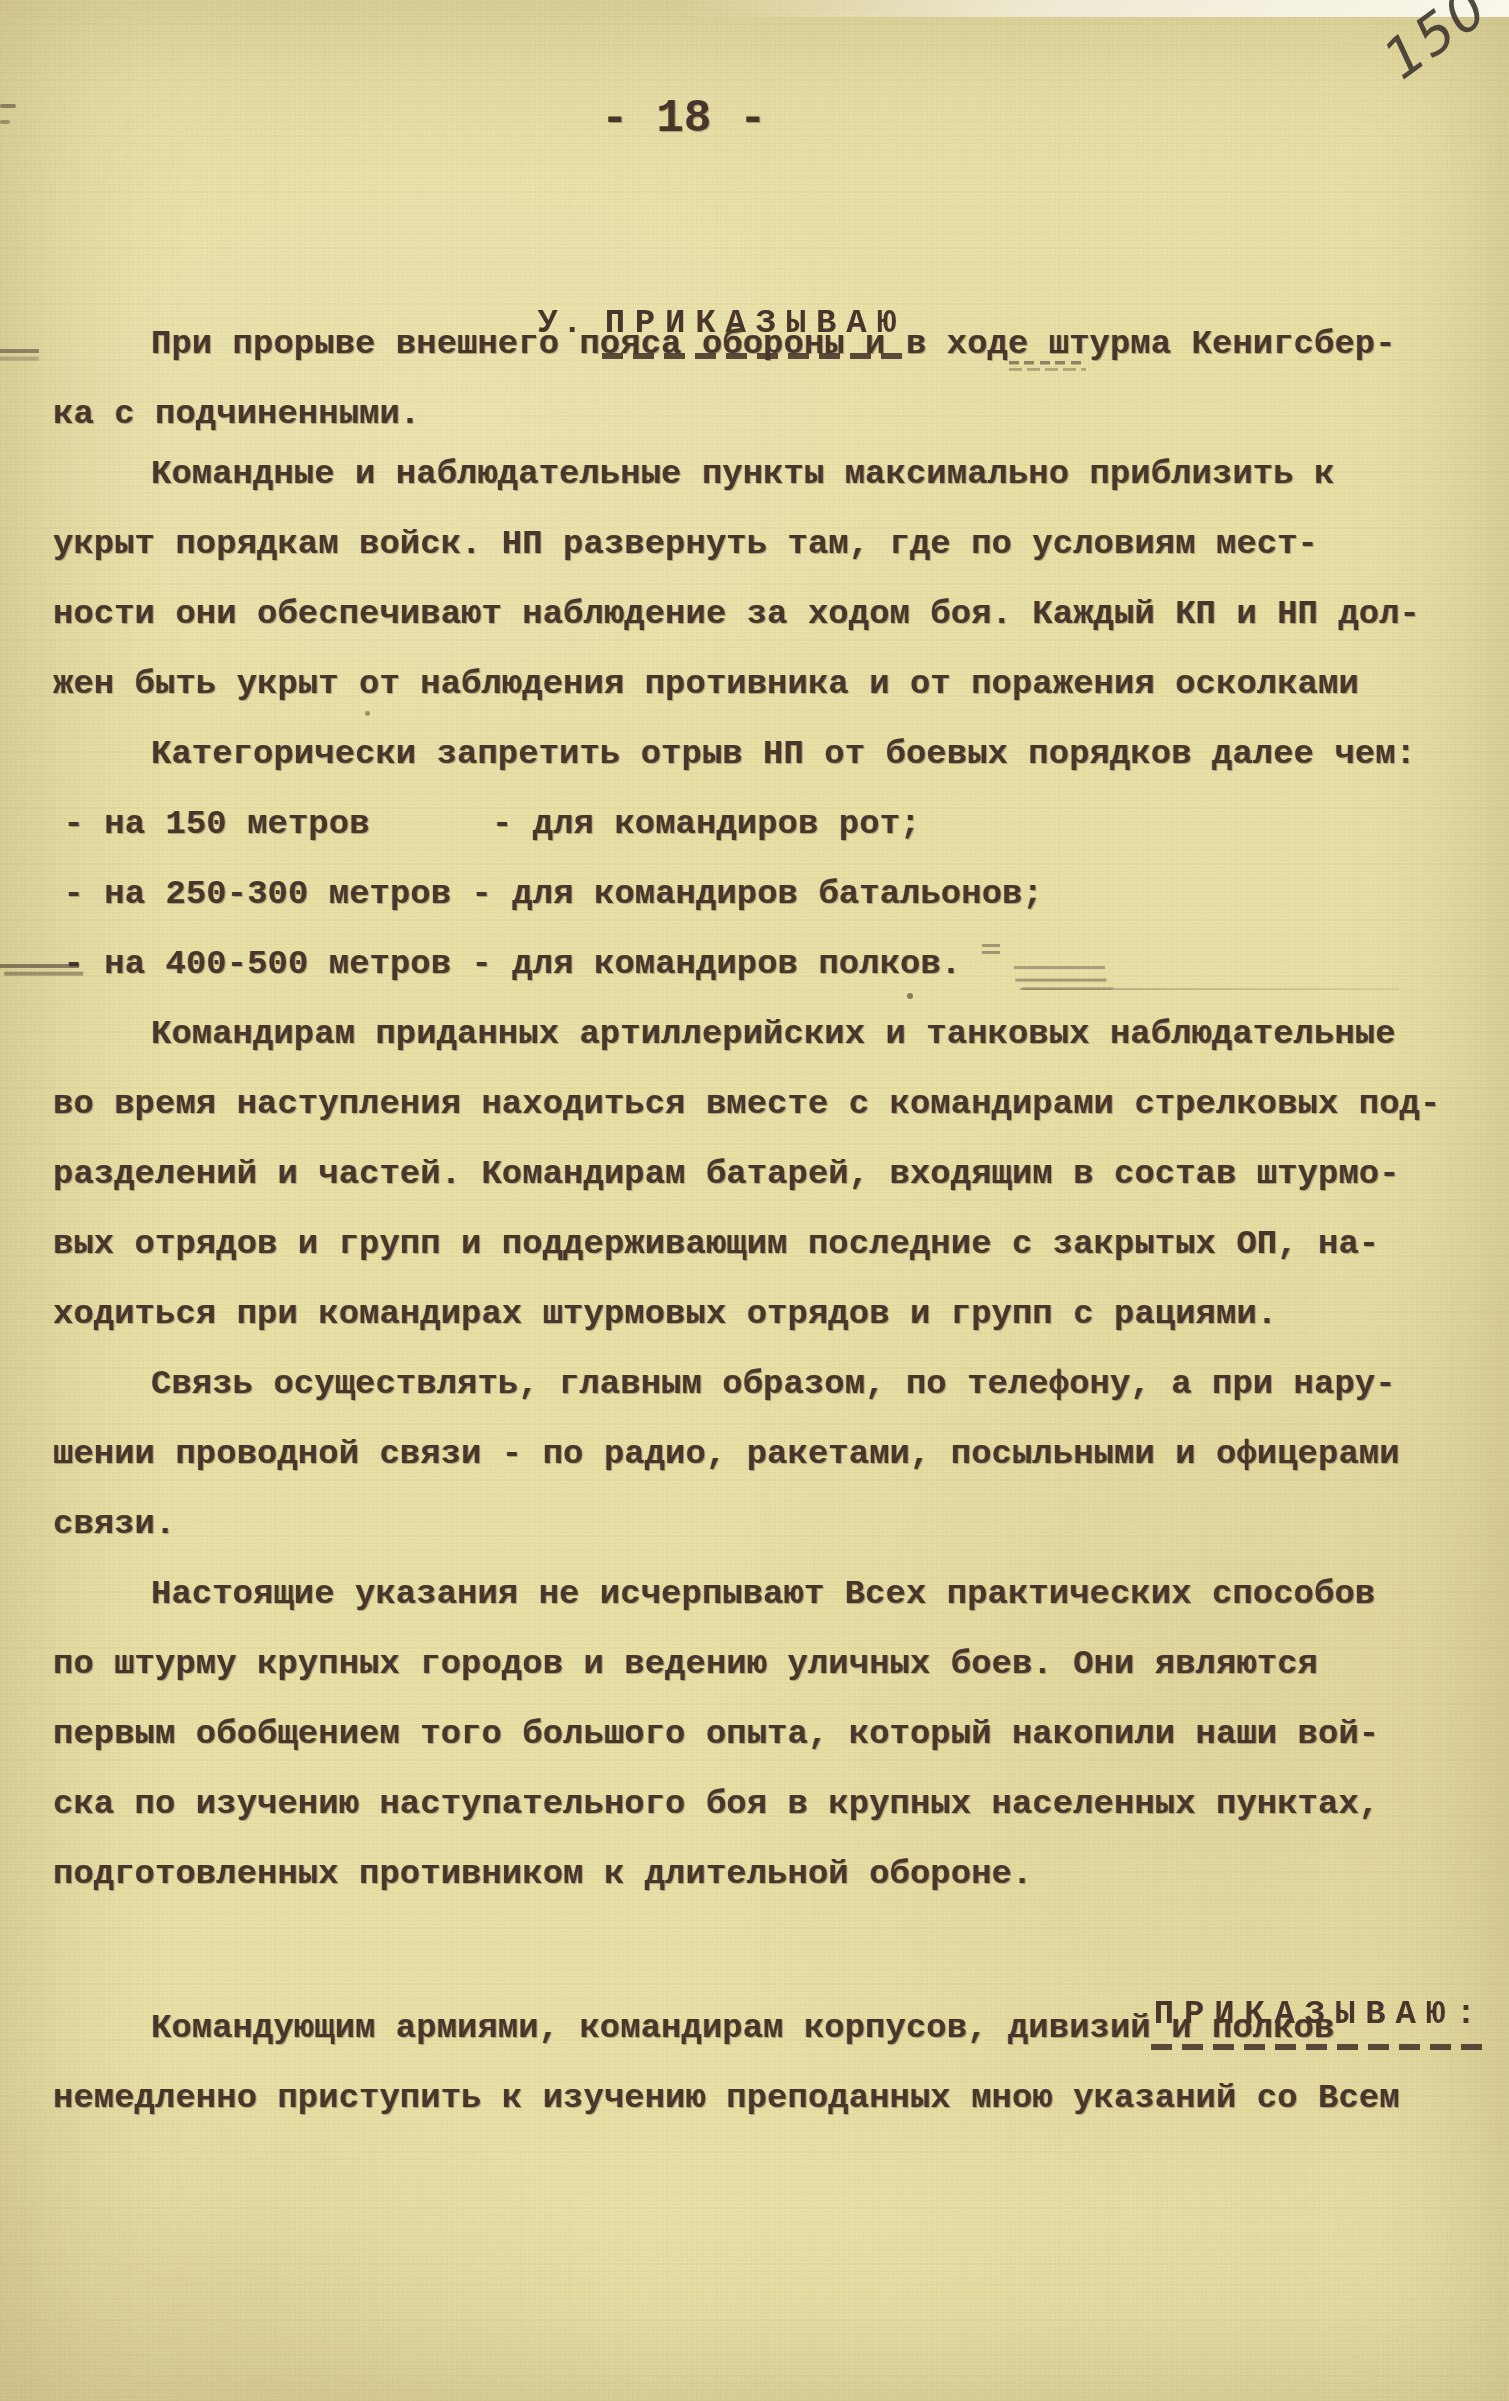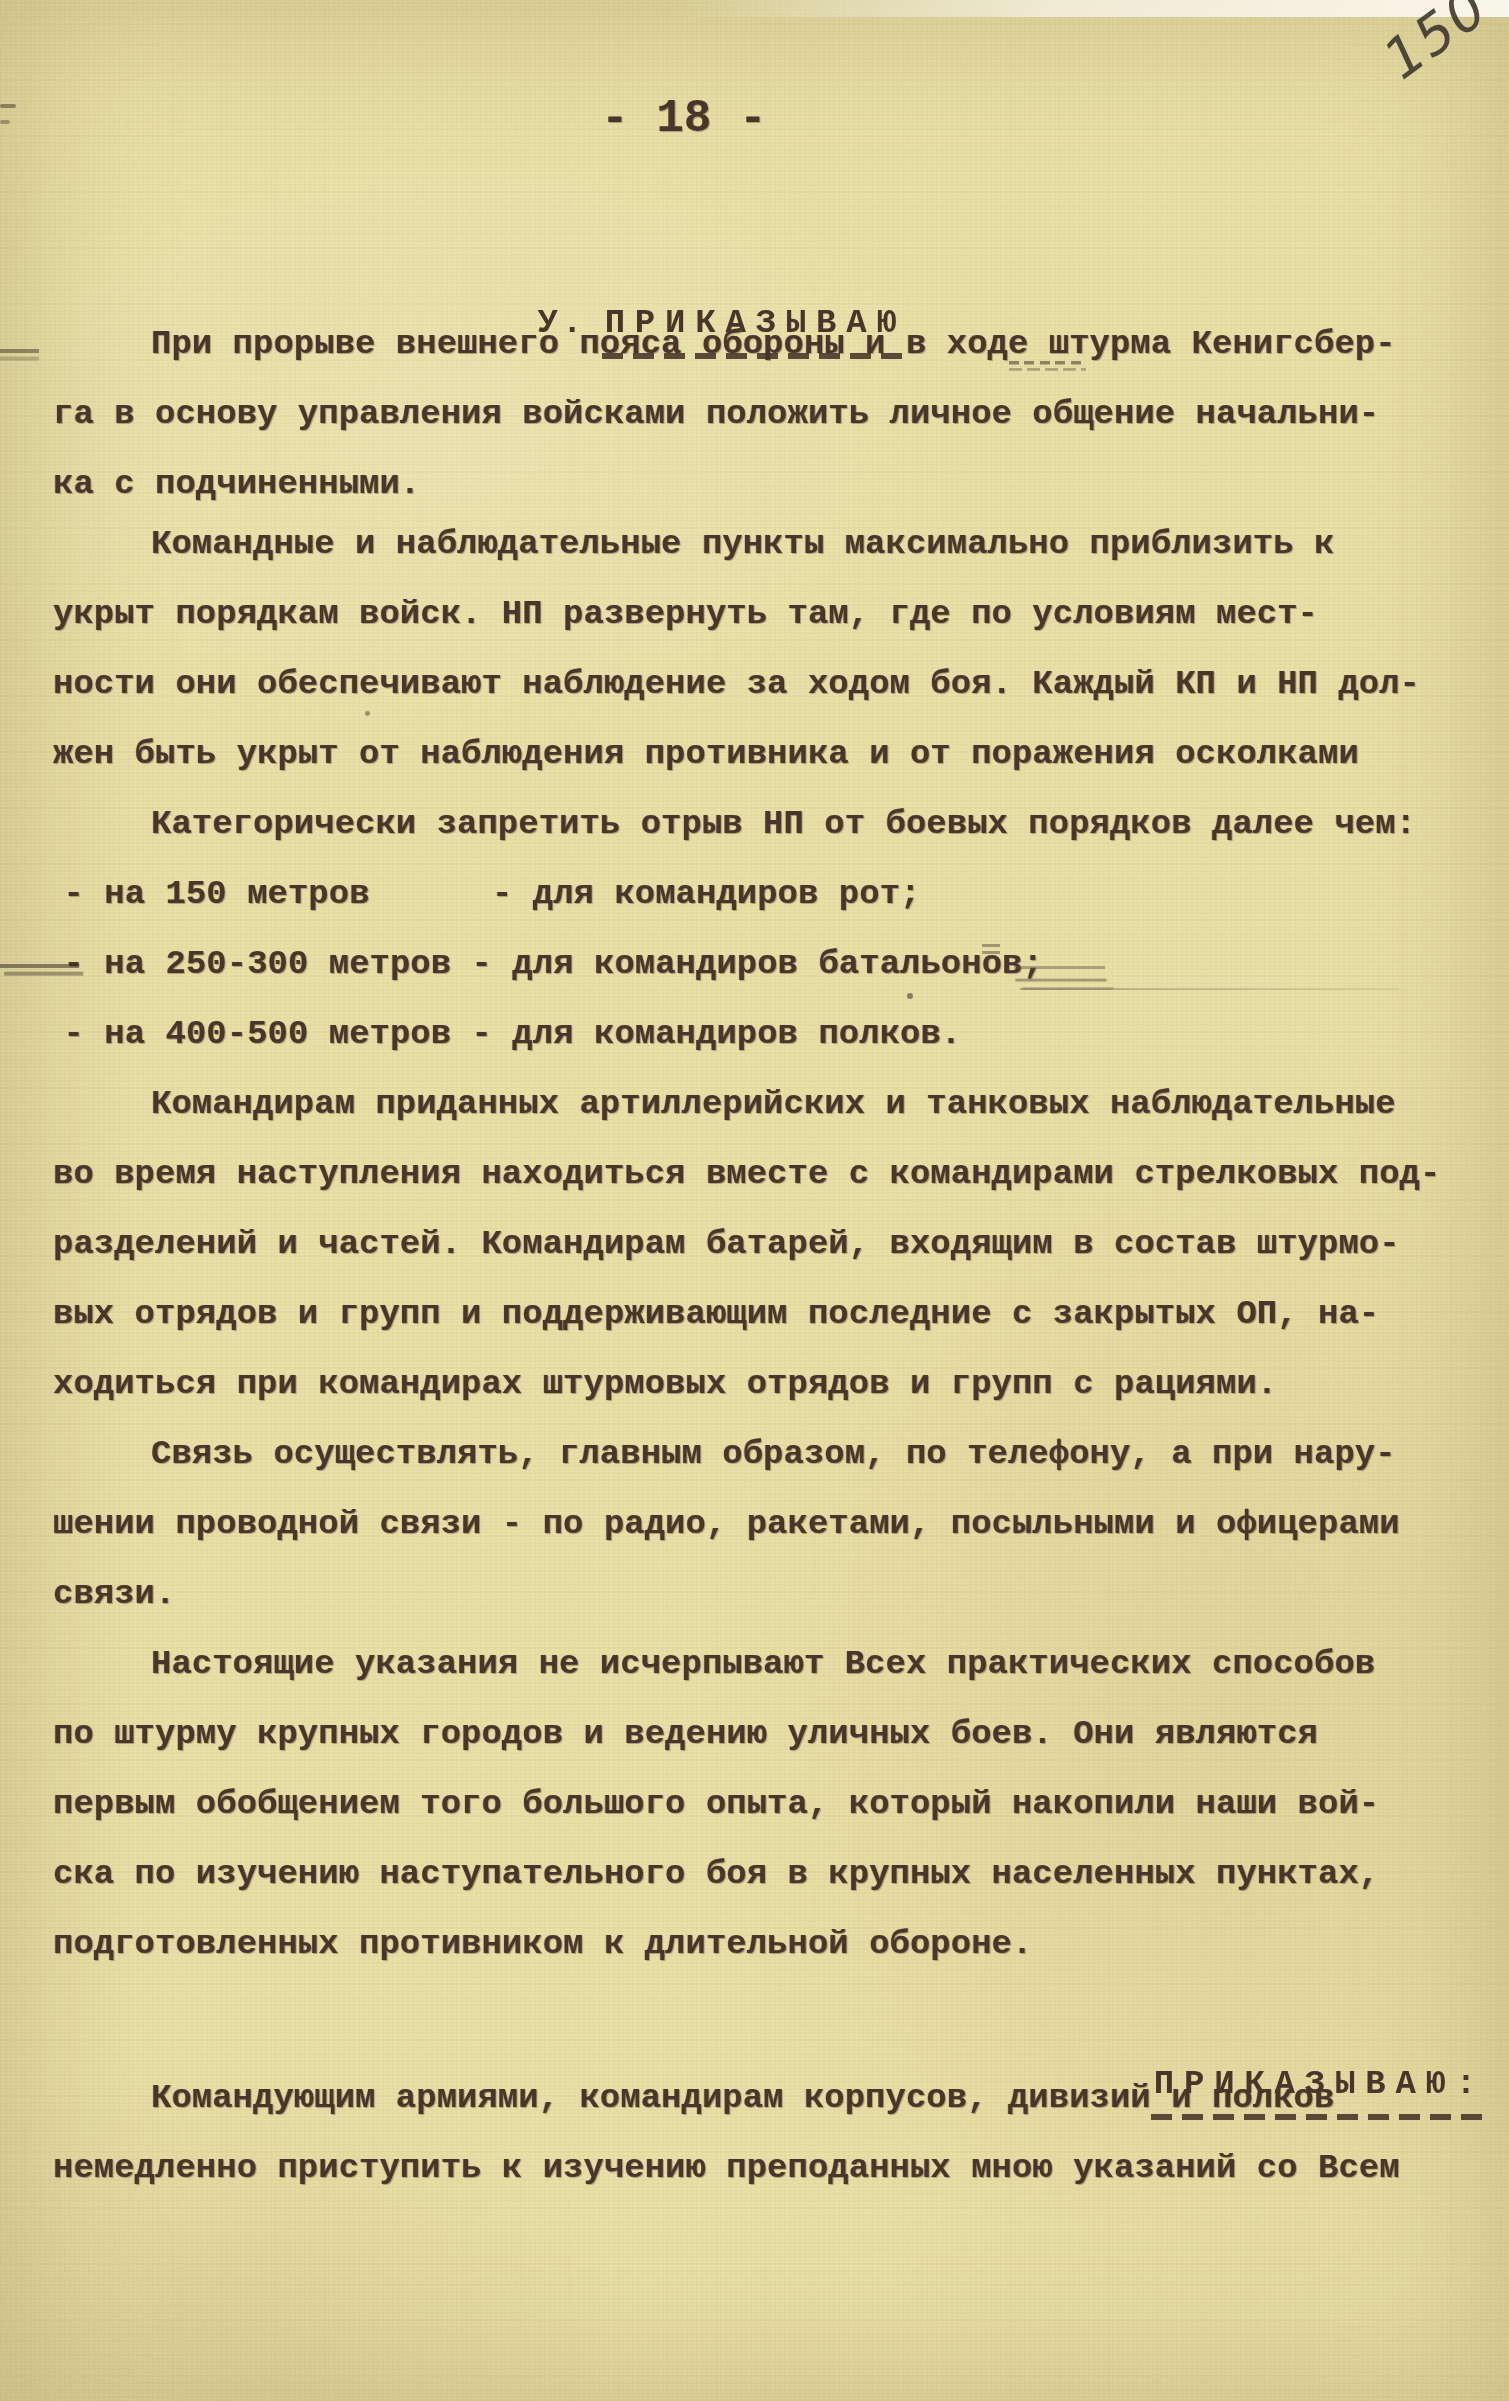--- a/index.html
+++ b/index.html
@@ -93,7 +93,6 @@
 
     <div class="para p1">
       <div class="inkline indent">При прорыве внешнего пояса обороны и в ходе штурма Кенигсбер-</div>
-      <div class="inkline">га в основу управления войсками положить личное общение начальни-</div>
       <div class="inkline">ка с подчиненными.</div>
     </div>
 

